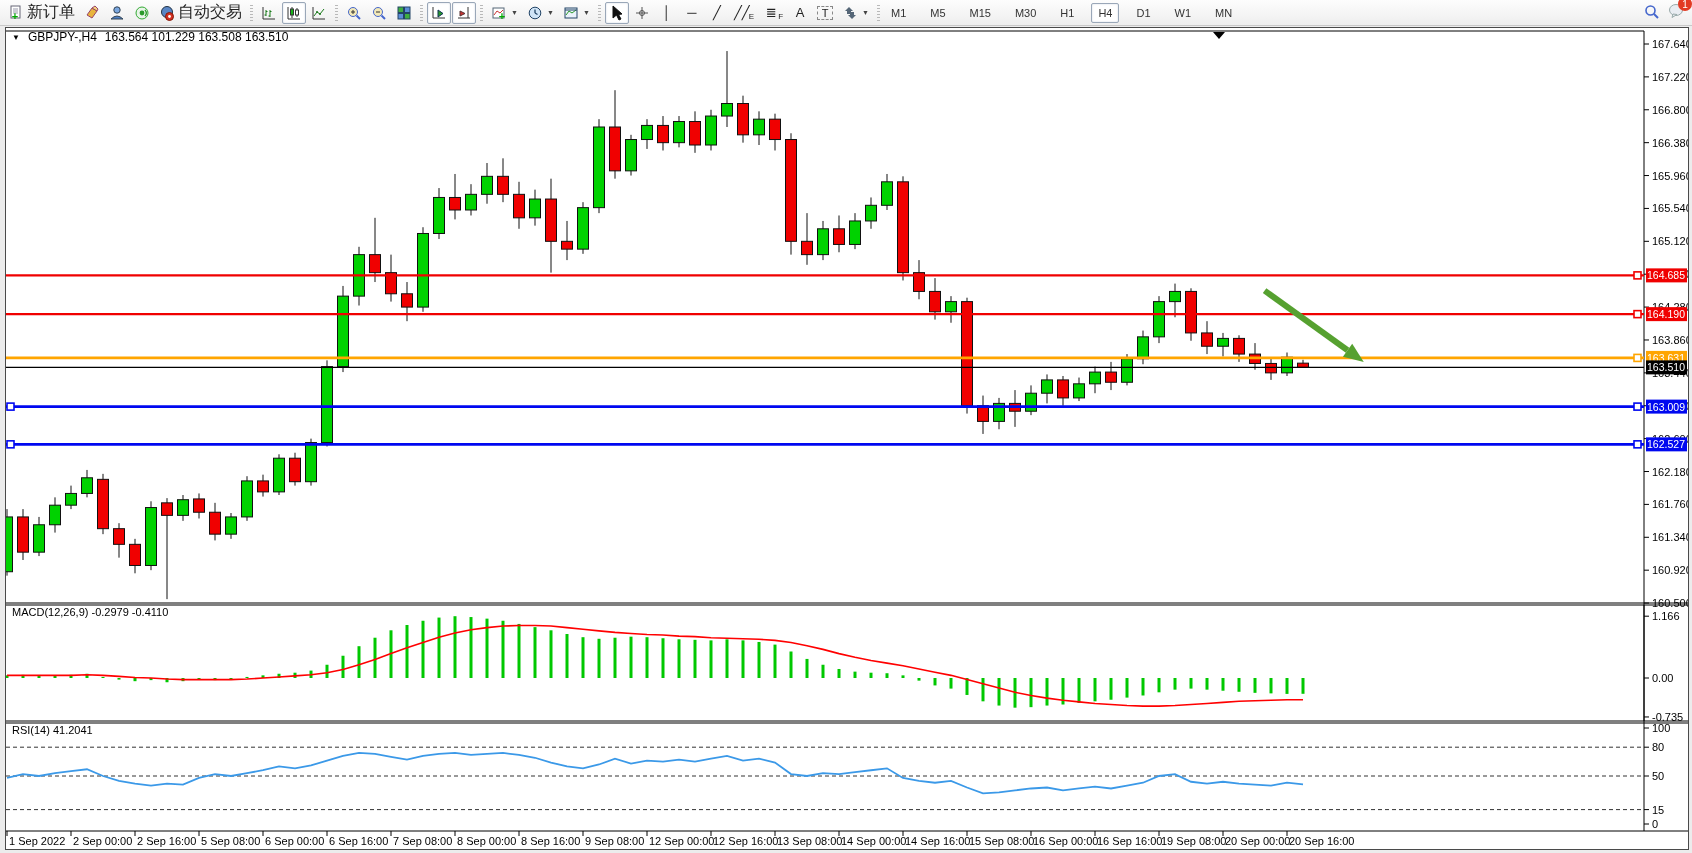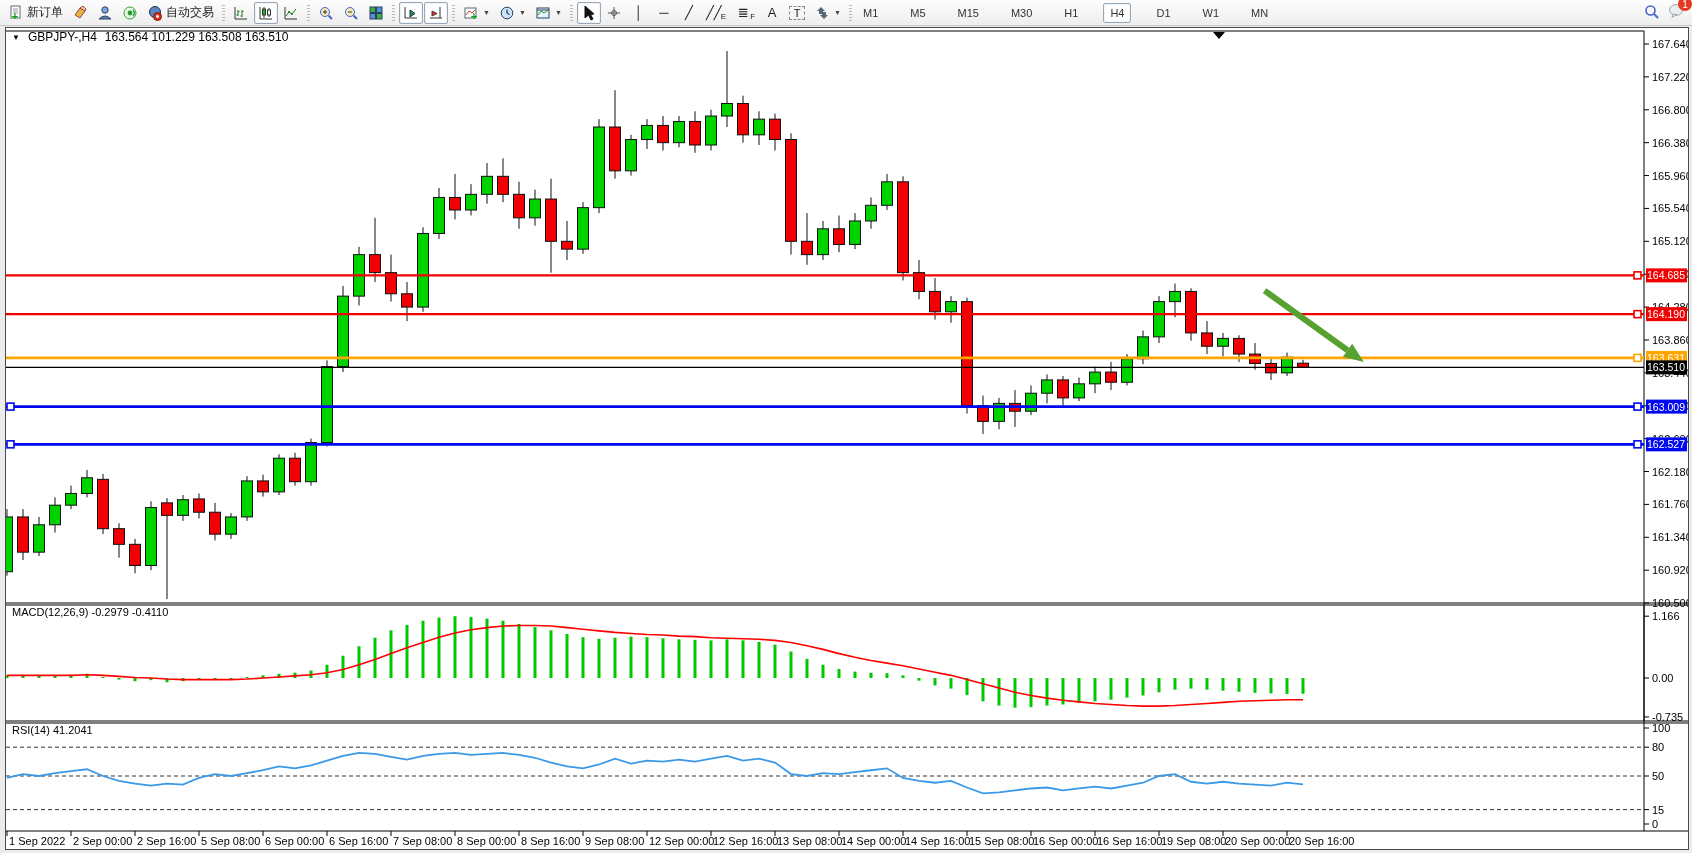--- a/index.html
+++ b/index.html
@@ -14,7 +14,7 @@
   .tbtn { height:22px; min-width:22px; padding:0 3px; display:flex; align-items:center; justify-content:center;
     gap:3px; border:1px solid transparent; border-radius:2px; font-size:12px; color:#222; cursor:default; }
   .tbtn.active { background:#ffffff; border:1px solid #9aa7b8; box-shadow:inset 0 0 2px #cdd6e0; }
-  .tbtn .cjk { font-size:12px; }
+  .tbtn .cjk { font-size:16px; }
   .caret { font-size:7px; color:#444; margin-left:1px; }
   .tfbtn { height:20px; padding:0 6px; font-size:11px; color:#333; border:1px solid transparent; border-radius:2px;
     display:flex; align-items:center; }

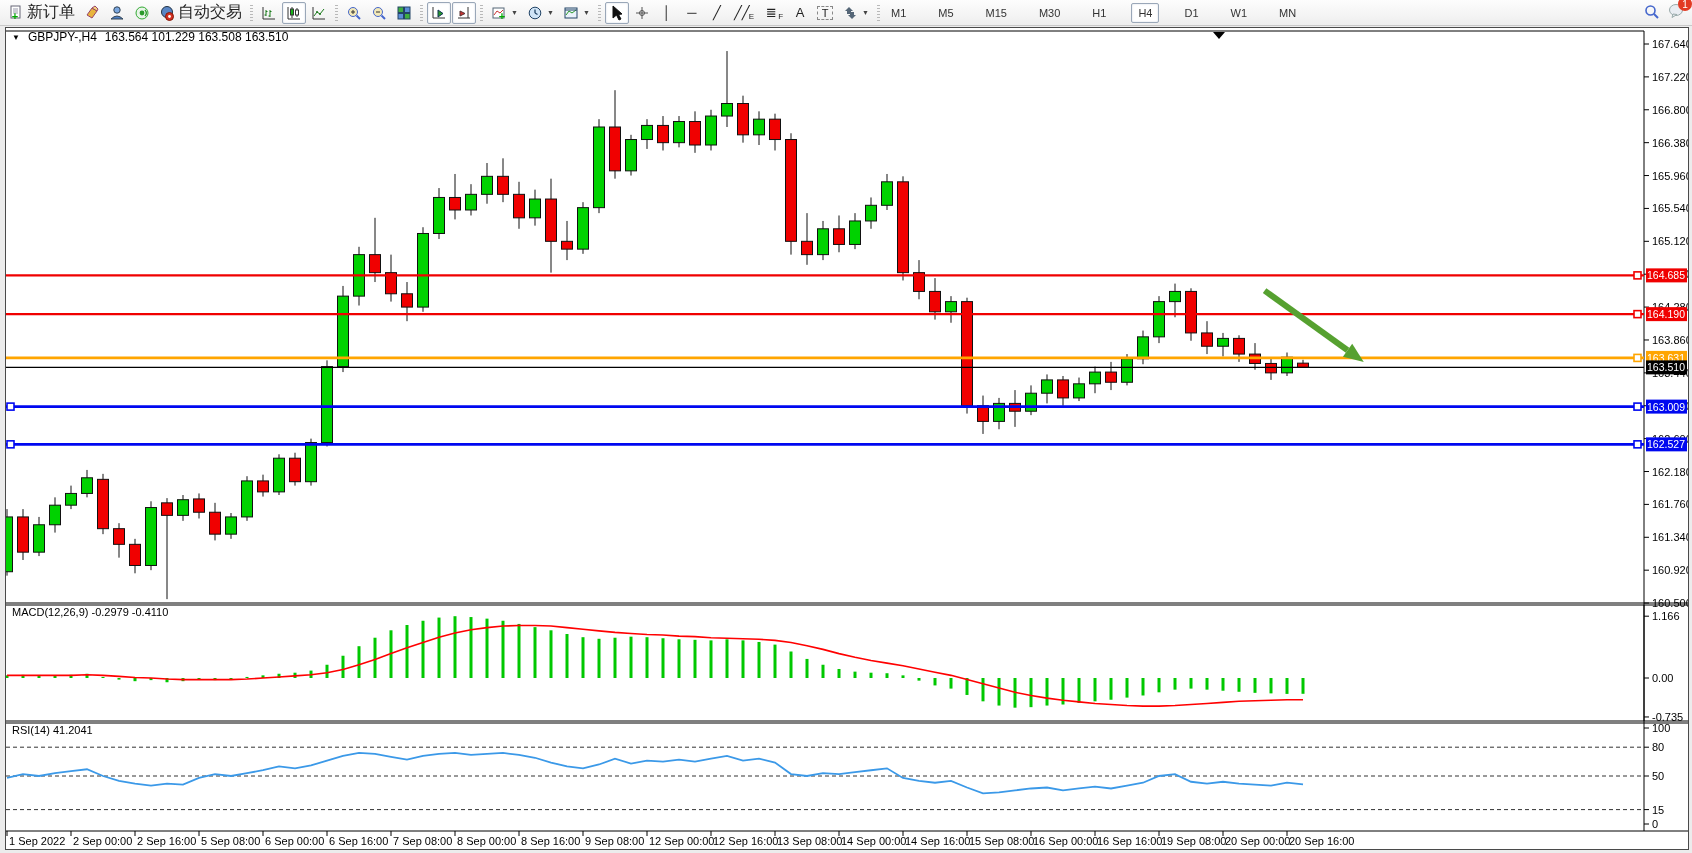--- a/index.html
+++ b/index.html
@@ -210,7 +210,7 @@
     <span class="caret">▼</span>
   </div>
   <div class="grip"></div>
-  <div id="tf-group" style="display:flex; gap:18px;">
+  <div id="tf-group" style="display:flex; gap:10px;">
       <div class="tfbtn">M1</div>
       <div class="tfbtn">M5</div>
       <div class="tfbtn">M15</div>

